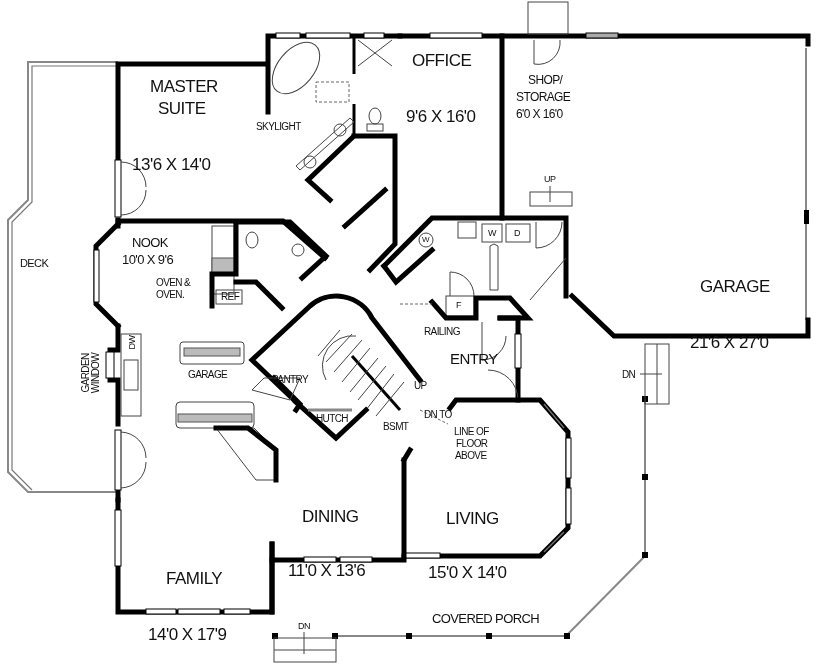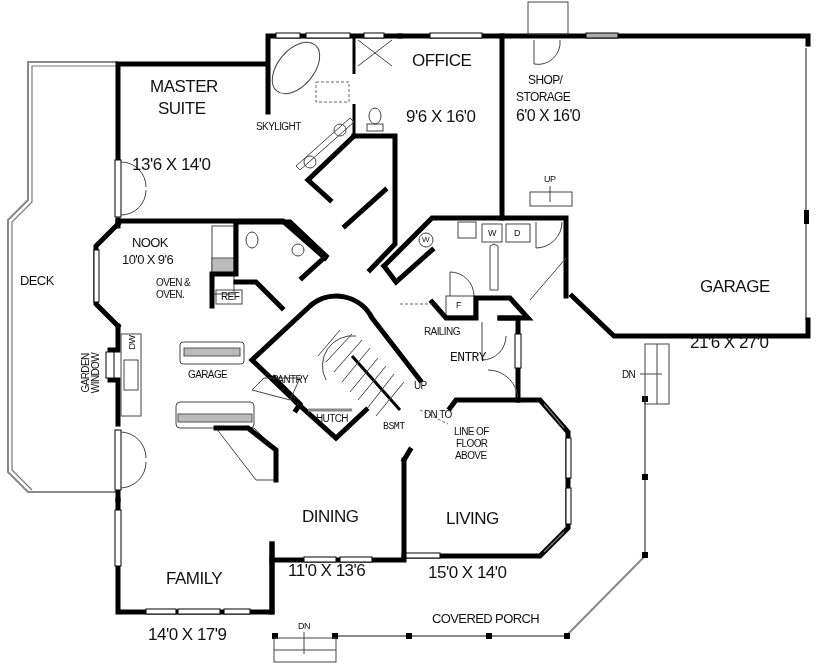--- a/index.html
+++ b/index.html
@@ -204,7 +204,7 @@
 
 <div class="lbl small" style="left:528px;top:74px;font-size:12px;">SHOP/</div>
 <div class="lbl small" style="left:516px;top:91px;font-size:12px;">STORAGE</div>
-<div class="lbl small" style="left:516px;top:108px;font-size:16px;">6'0 X 16'0</div>
+<div class="lbl small" style="left:516px;top:108px;font-size:12px;">6'0 X 16'0</div>
 
 <div class="lbl room" style="left:700px;top:278px;">GARAGE</div>
 <div class="lbl dim" style="left:690px;top:302px;">21'6 X 27'0</div>

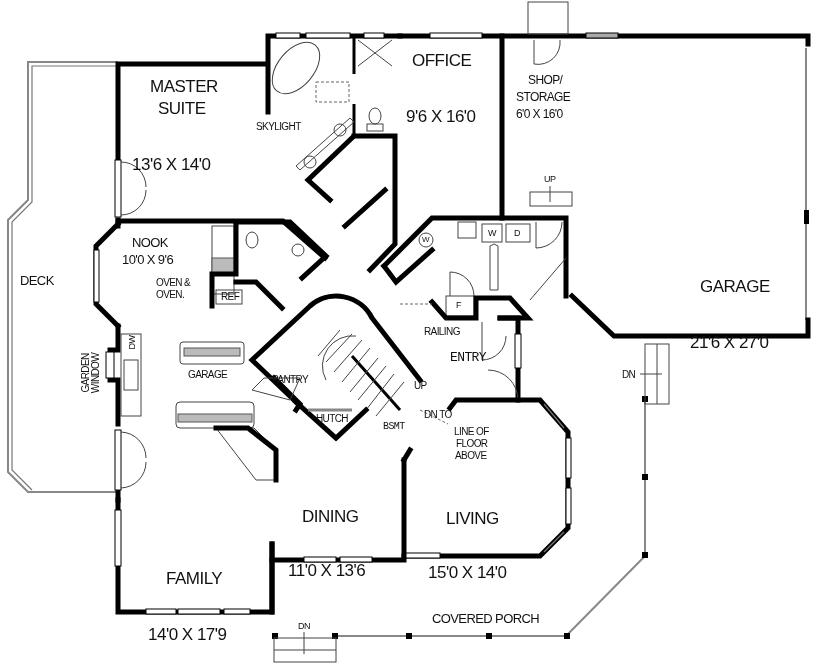--- a/index.html
+++ b/index.html
@@ -209,7 +209,7 @@
 <div class="lbl room" style="left:700px;top:278px;">GARAGE</div>
 <div class="lbl dim" style="left:690px;top:302px;">21'6 X 27'0</div>
 
-<div class="lbl small" style="left:20px;top:274px;font-size:13px;">DECK</div>
+<div class="lbl small" style="left:20px;top:258px;font-size:11px;">DECK</div>
 
 <div class="lbl small" style="left:132px;top:236px;font-size:13px;">NOOK</div>
 <div class="lbl small" style="left:122px;top:253px;font-size:13px;">10'0 X 9'6</div>

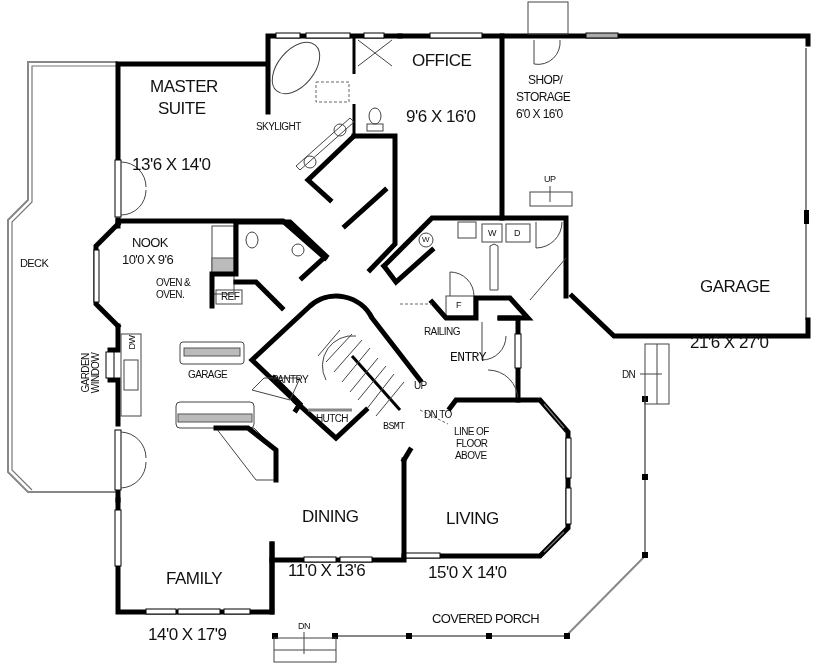--- a/index.html
+++ b/index.html
@@ -214,7 +214,7 @@
 <div class="lbl small" style="left:132px;top:236px;font-size:13px;">NOOK</div>
 <div class="lbl small" style="left:122px;top:253px;font-size:13px;">10'0 X 9'6</div>
 
-<div class="lbl small" style="left:450px;top:351px;font-size:13px;font-family:Liberation Mono, monospace;">ENTRY</div>
+<div class="lbl small" style="left:450px;top:351px;font-size:15px;">ENTRY</div>
 
 <div class="lbl room" style="left:302px;top:508px;">DINING</div>
 <div class="lbl dim" style="left:288px;top:530px;">11'0 X 13'6</div>

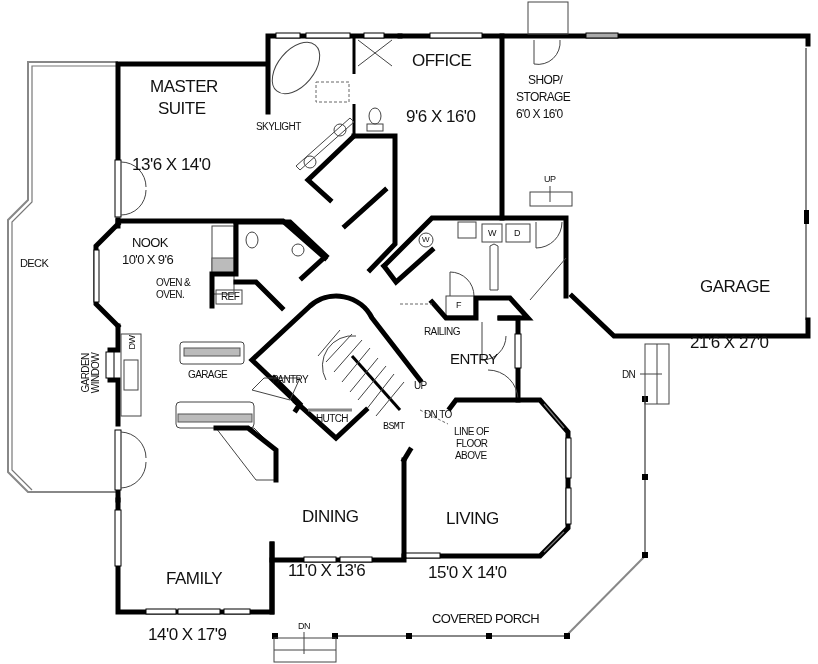--- a/index.html
+++ b/index.html
@@ -238,7 +238,7 @@
 <div class="lbl small" style="left:272px;top:375px;">PANTRY</div>
 <div class="lbl small" style="left:316px;top:414px;">HUTCH</div>
 <div class="lbl small" style="left:380px;top:410px;padding-left:44px;">DN TO</div>
-<div class="lbl small" style="left:383px;top:422px;font-family:Liberation Mono, monospace;">BSMT</div>
+<div class="lbl small" style="left:383px;top:422px;">BSMT</div>
 <div class="lbl small" style="left:424px;top:327px;">RAILING</div>
 <div class="lbl small" style="left:414px;top:381px;">UP</div>
 <div class="lbl small" style="left:544px;top:175px;font-size:9px;">UP</div>

